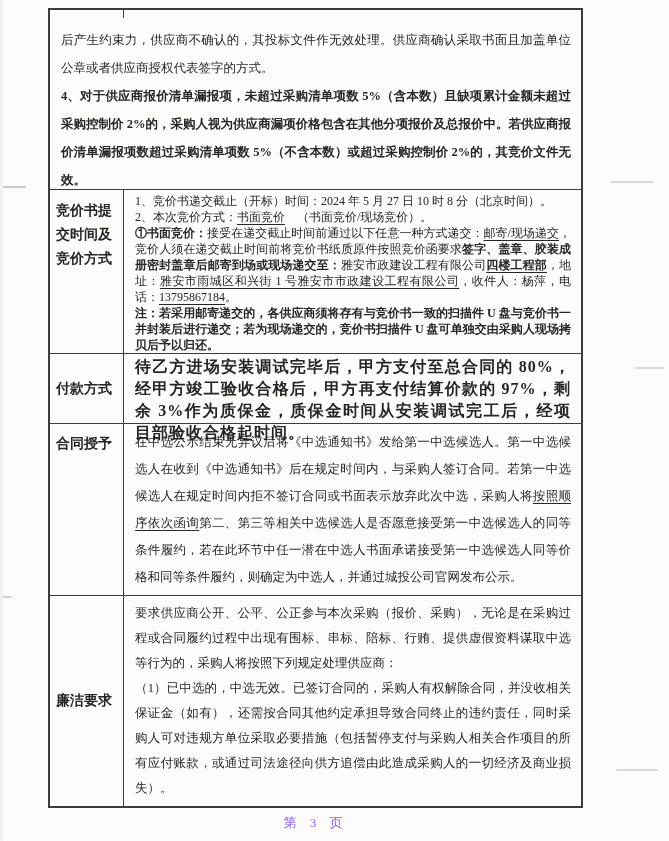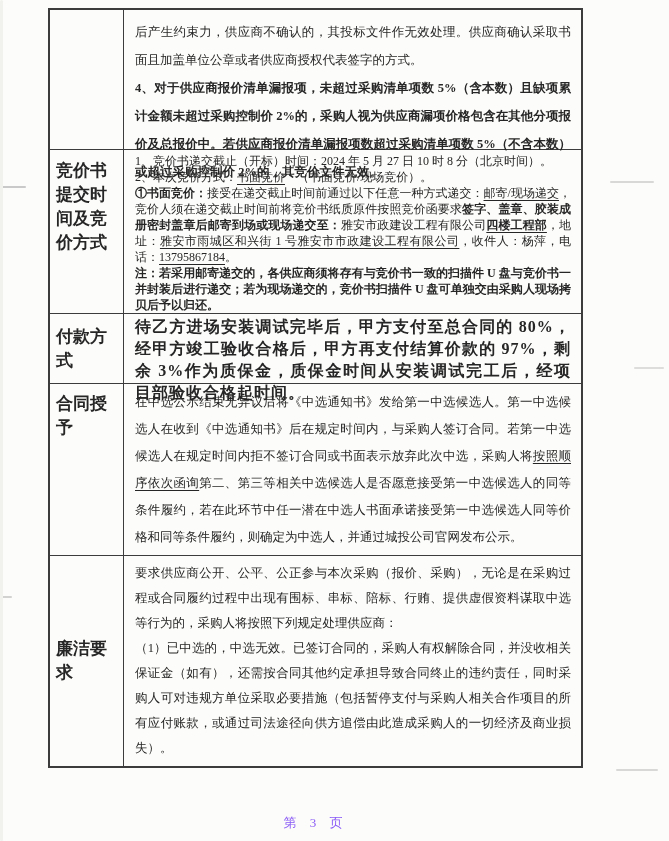--- a/index.html
+++ b/index.html
@@ -45,7 +45,7 @@
   .u{text-decoration:underline;text-underline-offset:3px;}
 
   
-  .row-0{height:140px;}
+  .row-0{height:180px;flex-direction:column;}
   .row-0 .t-content{padding-top:8px;}
   .row-0 .t-content p{font-size:12.5px;line-height:28px;}
 

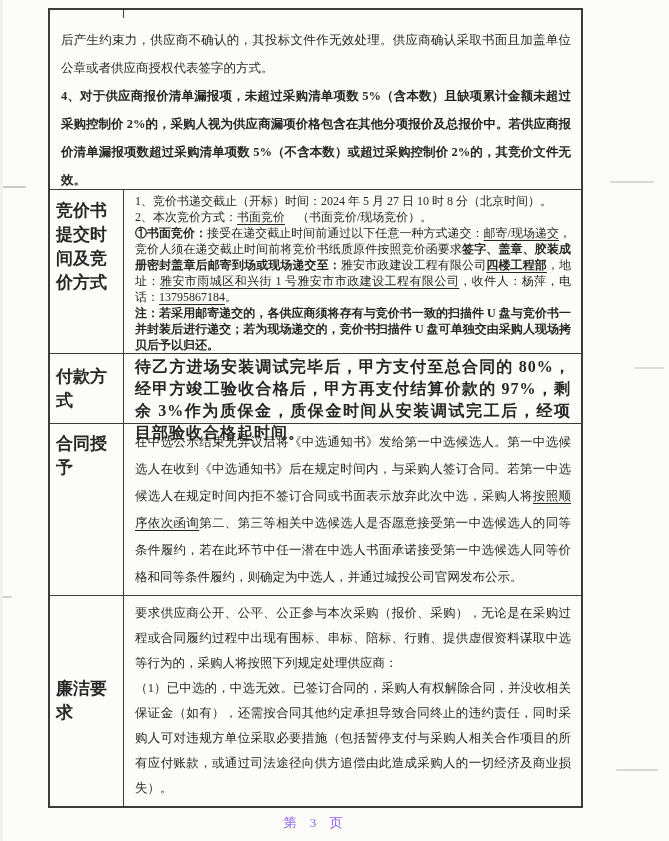--- a/index.html
+++ b/index.html
@@ -31,7 +31,7 @@
   .t-header{
     width:74px;min-width:74px;box-sizing:border-box;
     border-right:1.5px solid #3c3c3c;
-    font-weight:bold;font-size:17px;line-height:24px;
+    font-weight:bold;font-size:14px;line-height:24px;
     padding:4px 2px 4px 6px;
     display:flex;flex-direction:column;
   }

